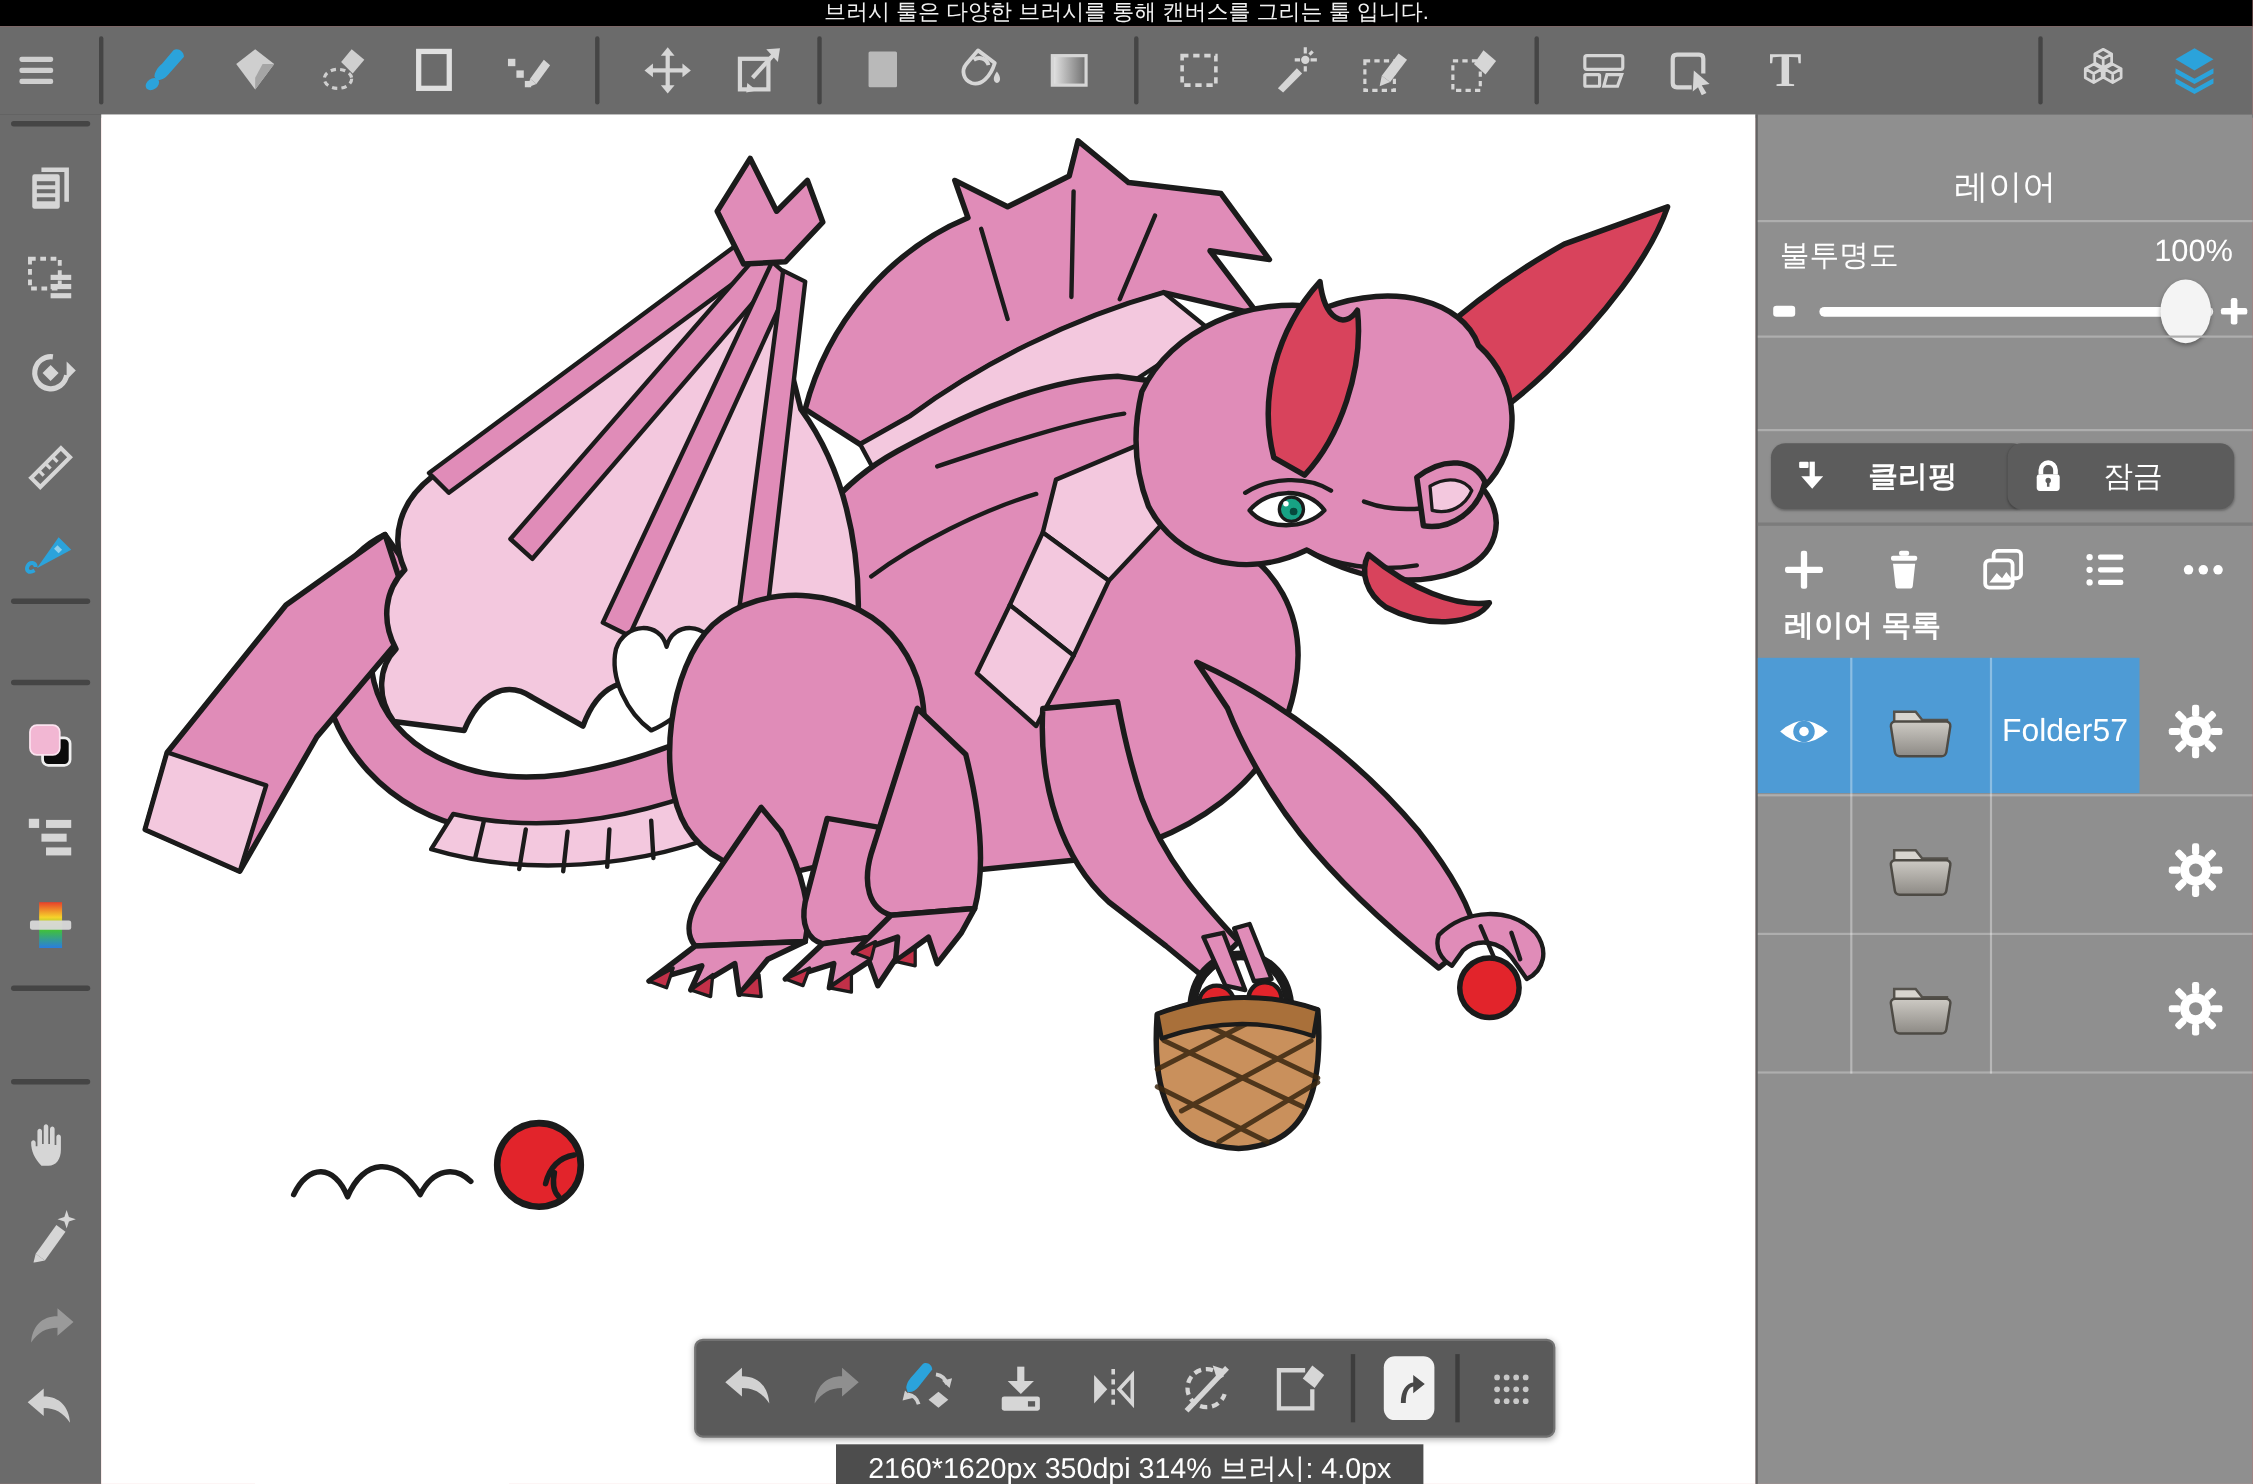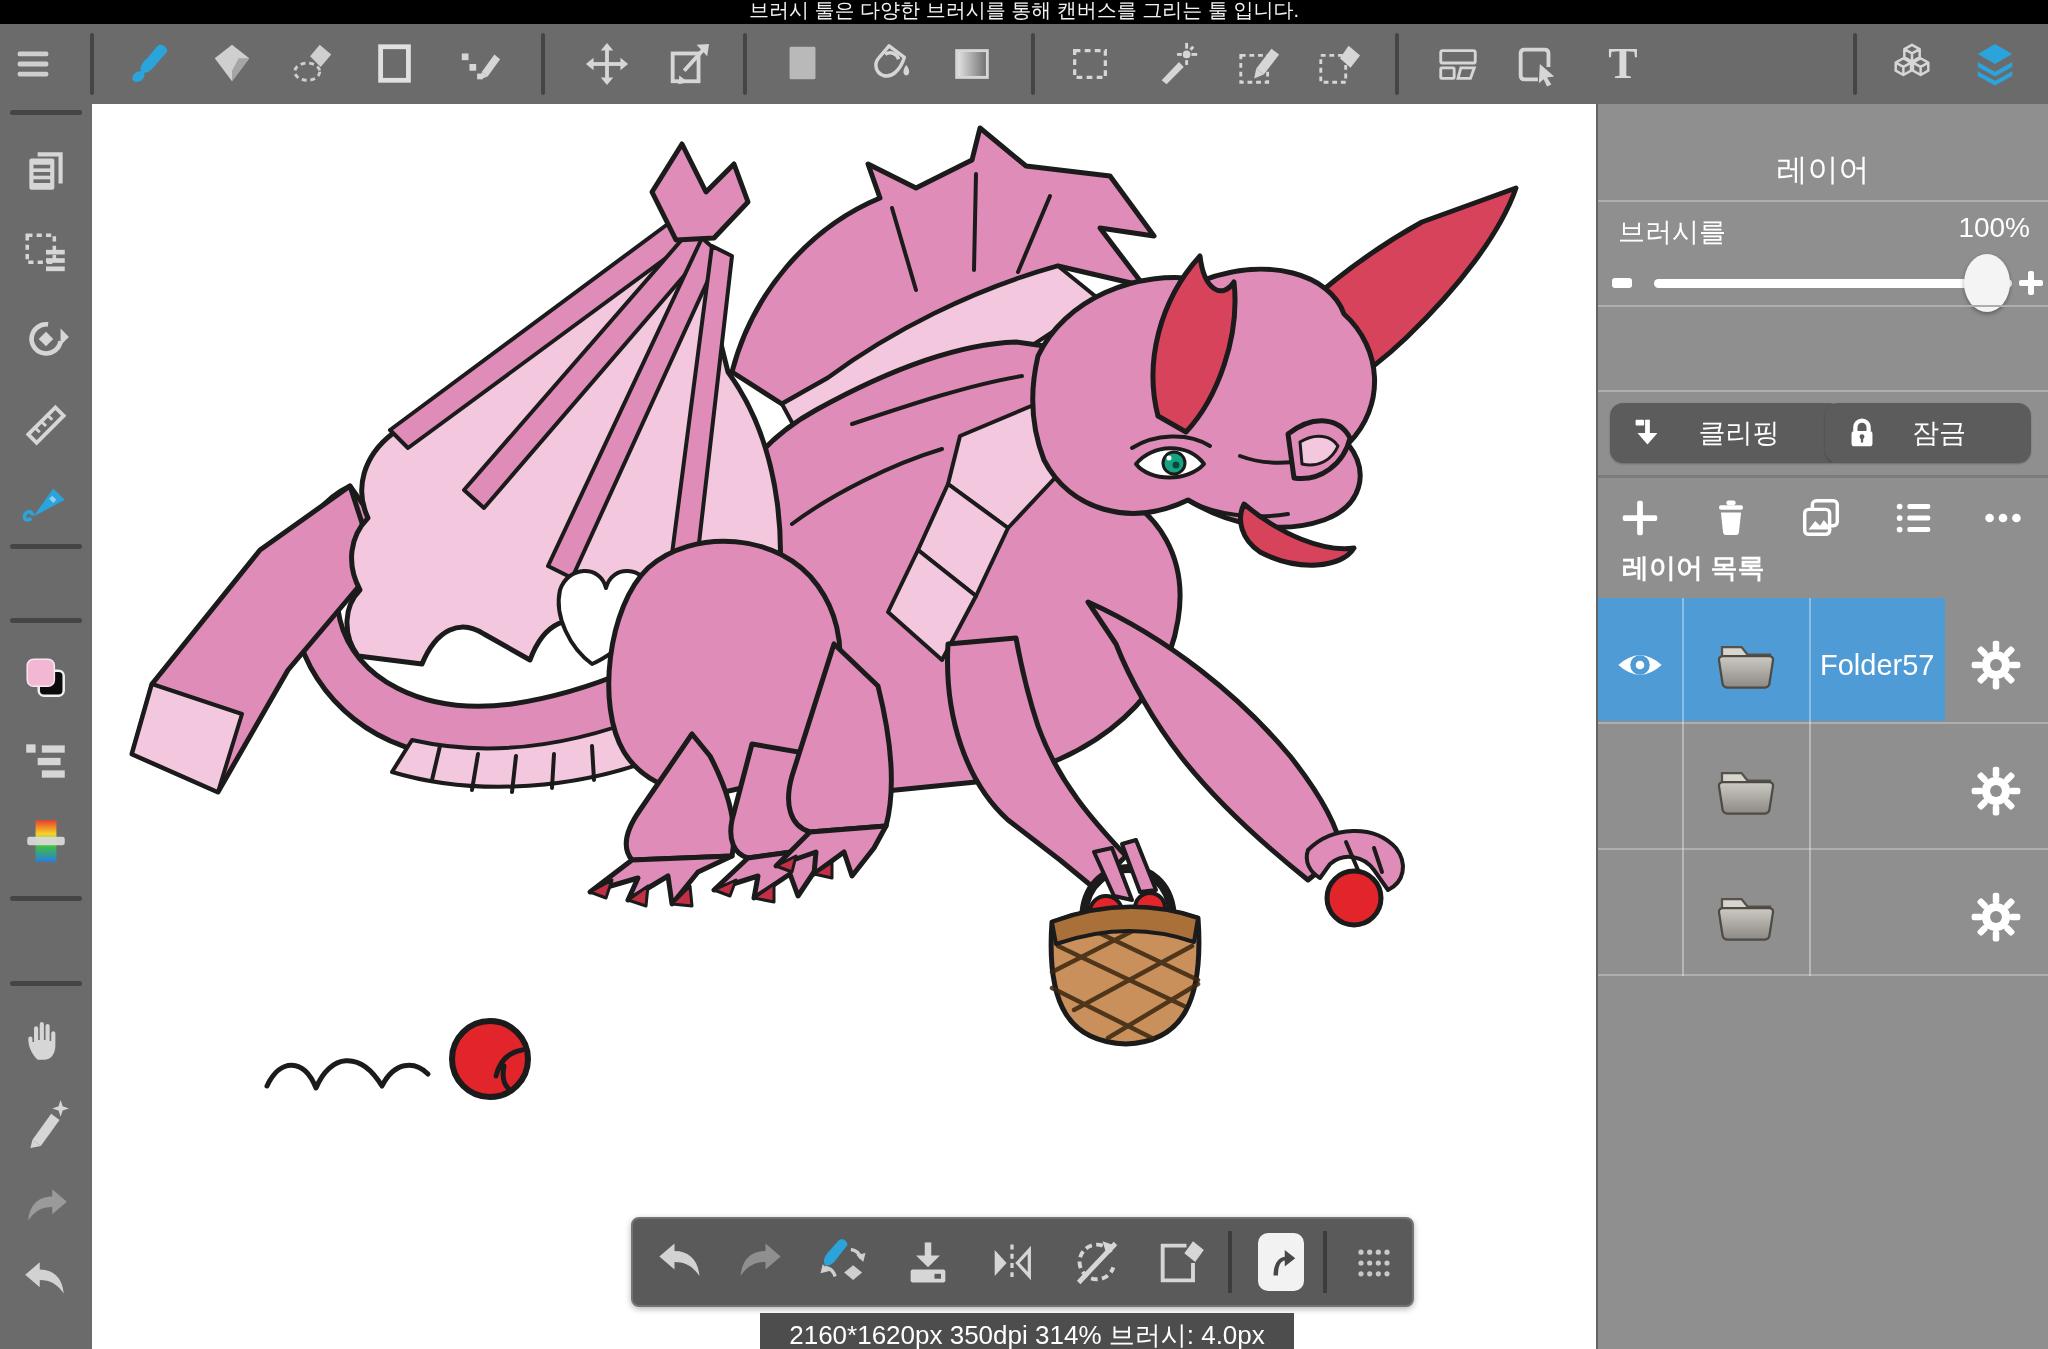--- a/index.html
+++ b/index.html
@@ -427,7 +427,7 @@
   <div id="panel">
     <div class="title">레이어</div>
     <div class="pdiv" style="top:96px"></div>
-    <div class="oplabel">브러시를</div>
+    <div class="oplabel">불투명도</div>
     <div class="opval">100%</div>
     <div class="slider-minus"></div>
     <div class="slider-track"></div>

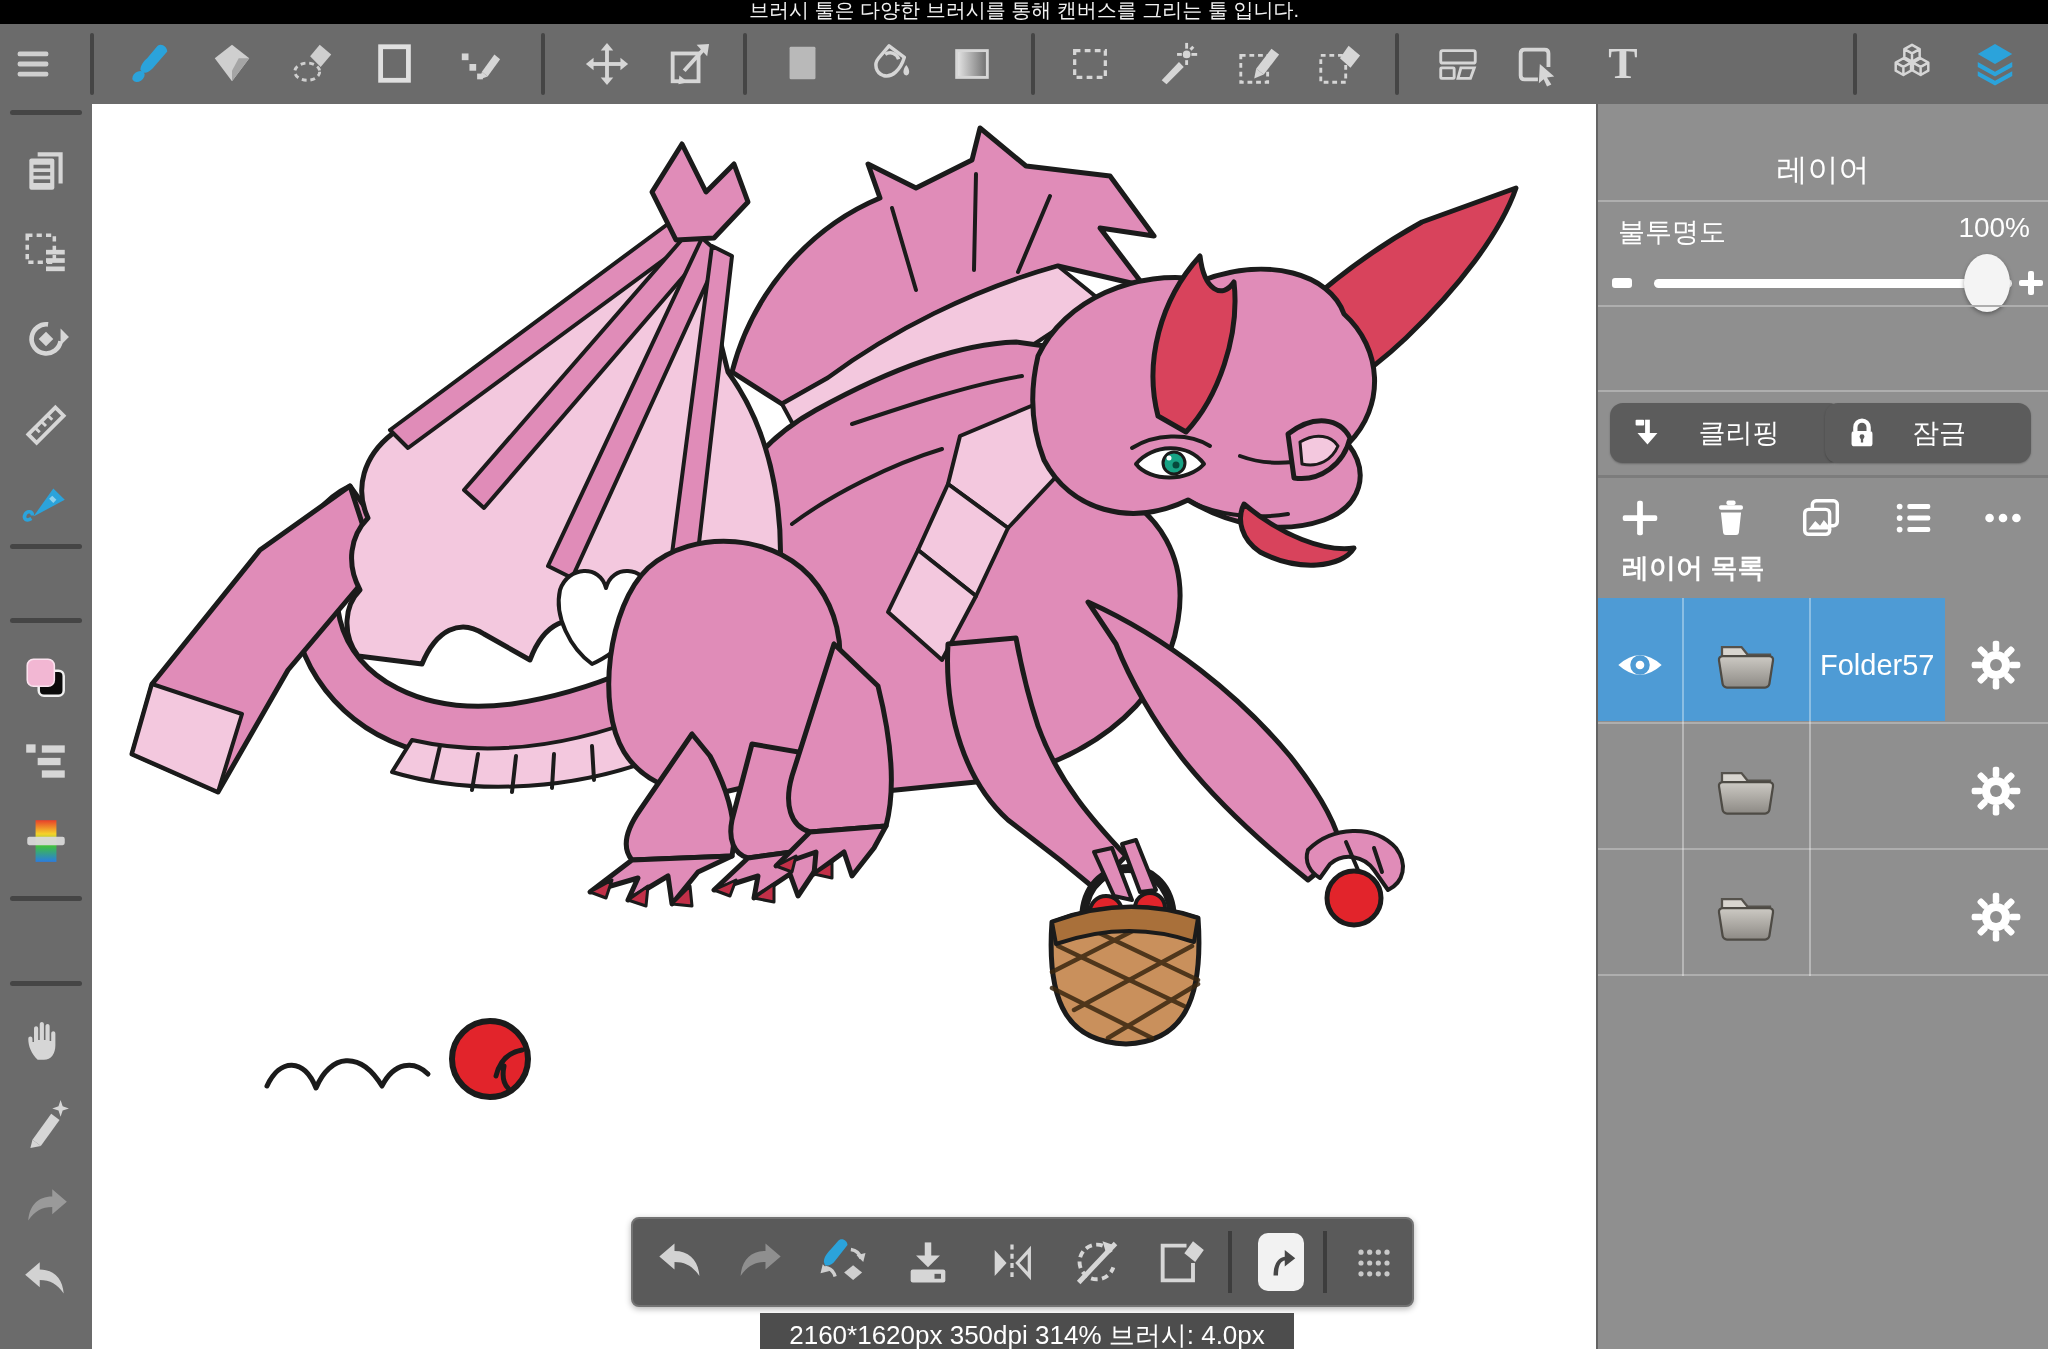--- a/index.html
+++ b/index.html
@@ -32,7 +32,7 @@
   #blendbtn{left:228px;top:216px;width:206px;height:60px;}
   #blendbtn .lbl{margin-right:46px;}
   #blendbtn svg{position:absolute;right:14px;top:15px;}
-  #clipbtn{left:12px;top:299px;width:232px;height:60px;}
+  #clipbtn{left:12px;top:299px;width:232px;height:60px;font-weight:bold;}
   #lockbtn{left:227px;top:299px;width:206px;height:60px;}
   #clipbtn svg,#lockbtn svg{position:absolute;left:18px;top:11px;}
   .picon{position:absolute;top:389px;width:50px;height:50px;display:flex;align-items:center;justify-content:center;}

